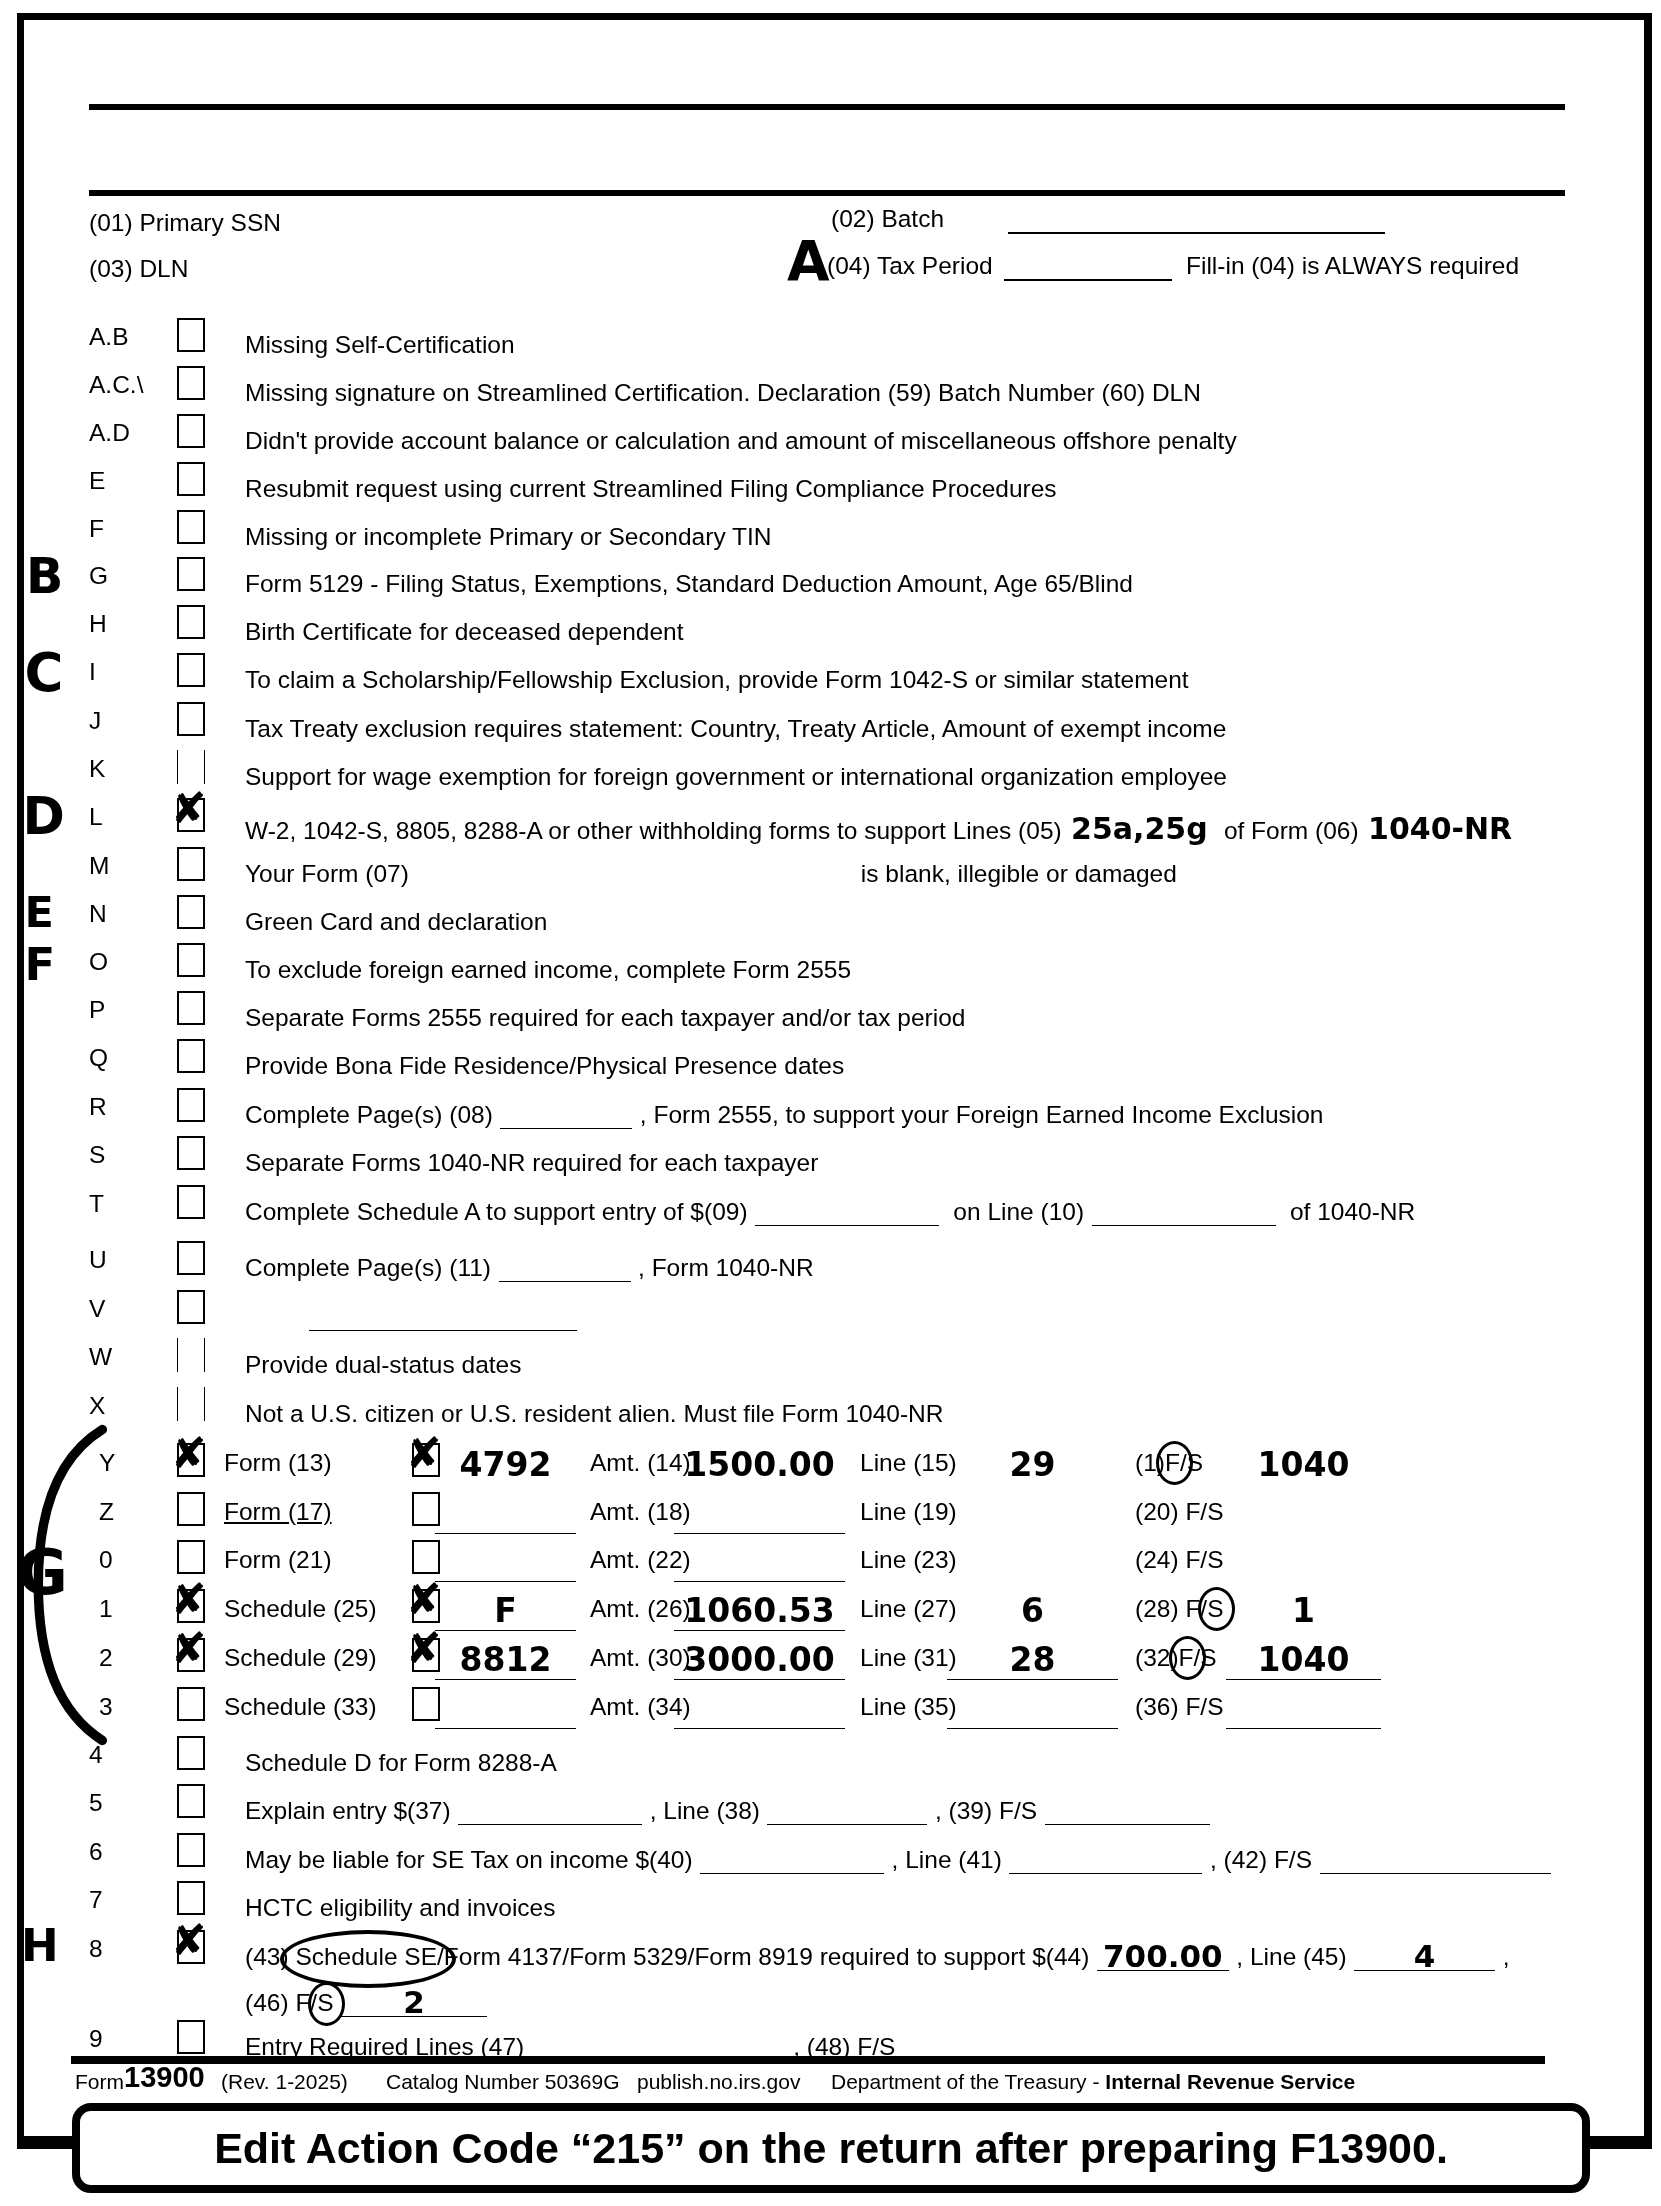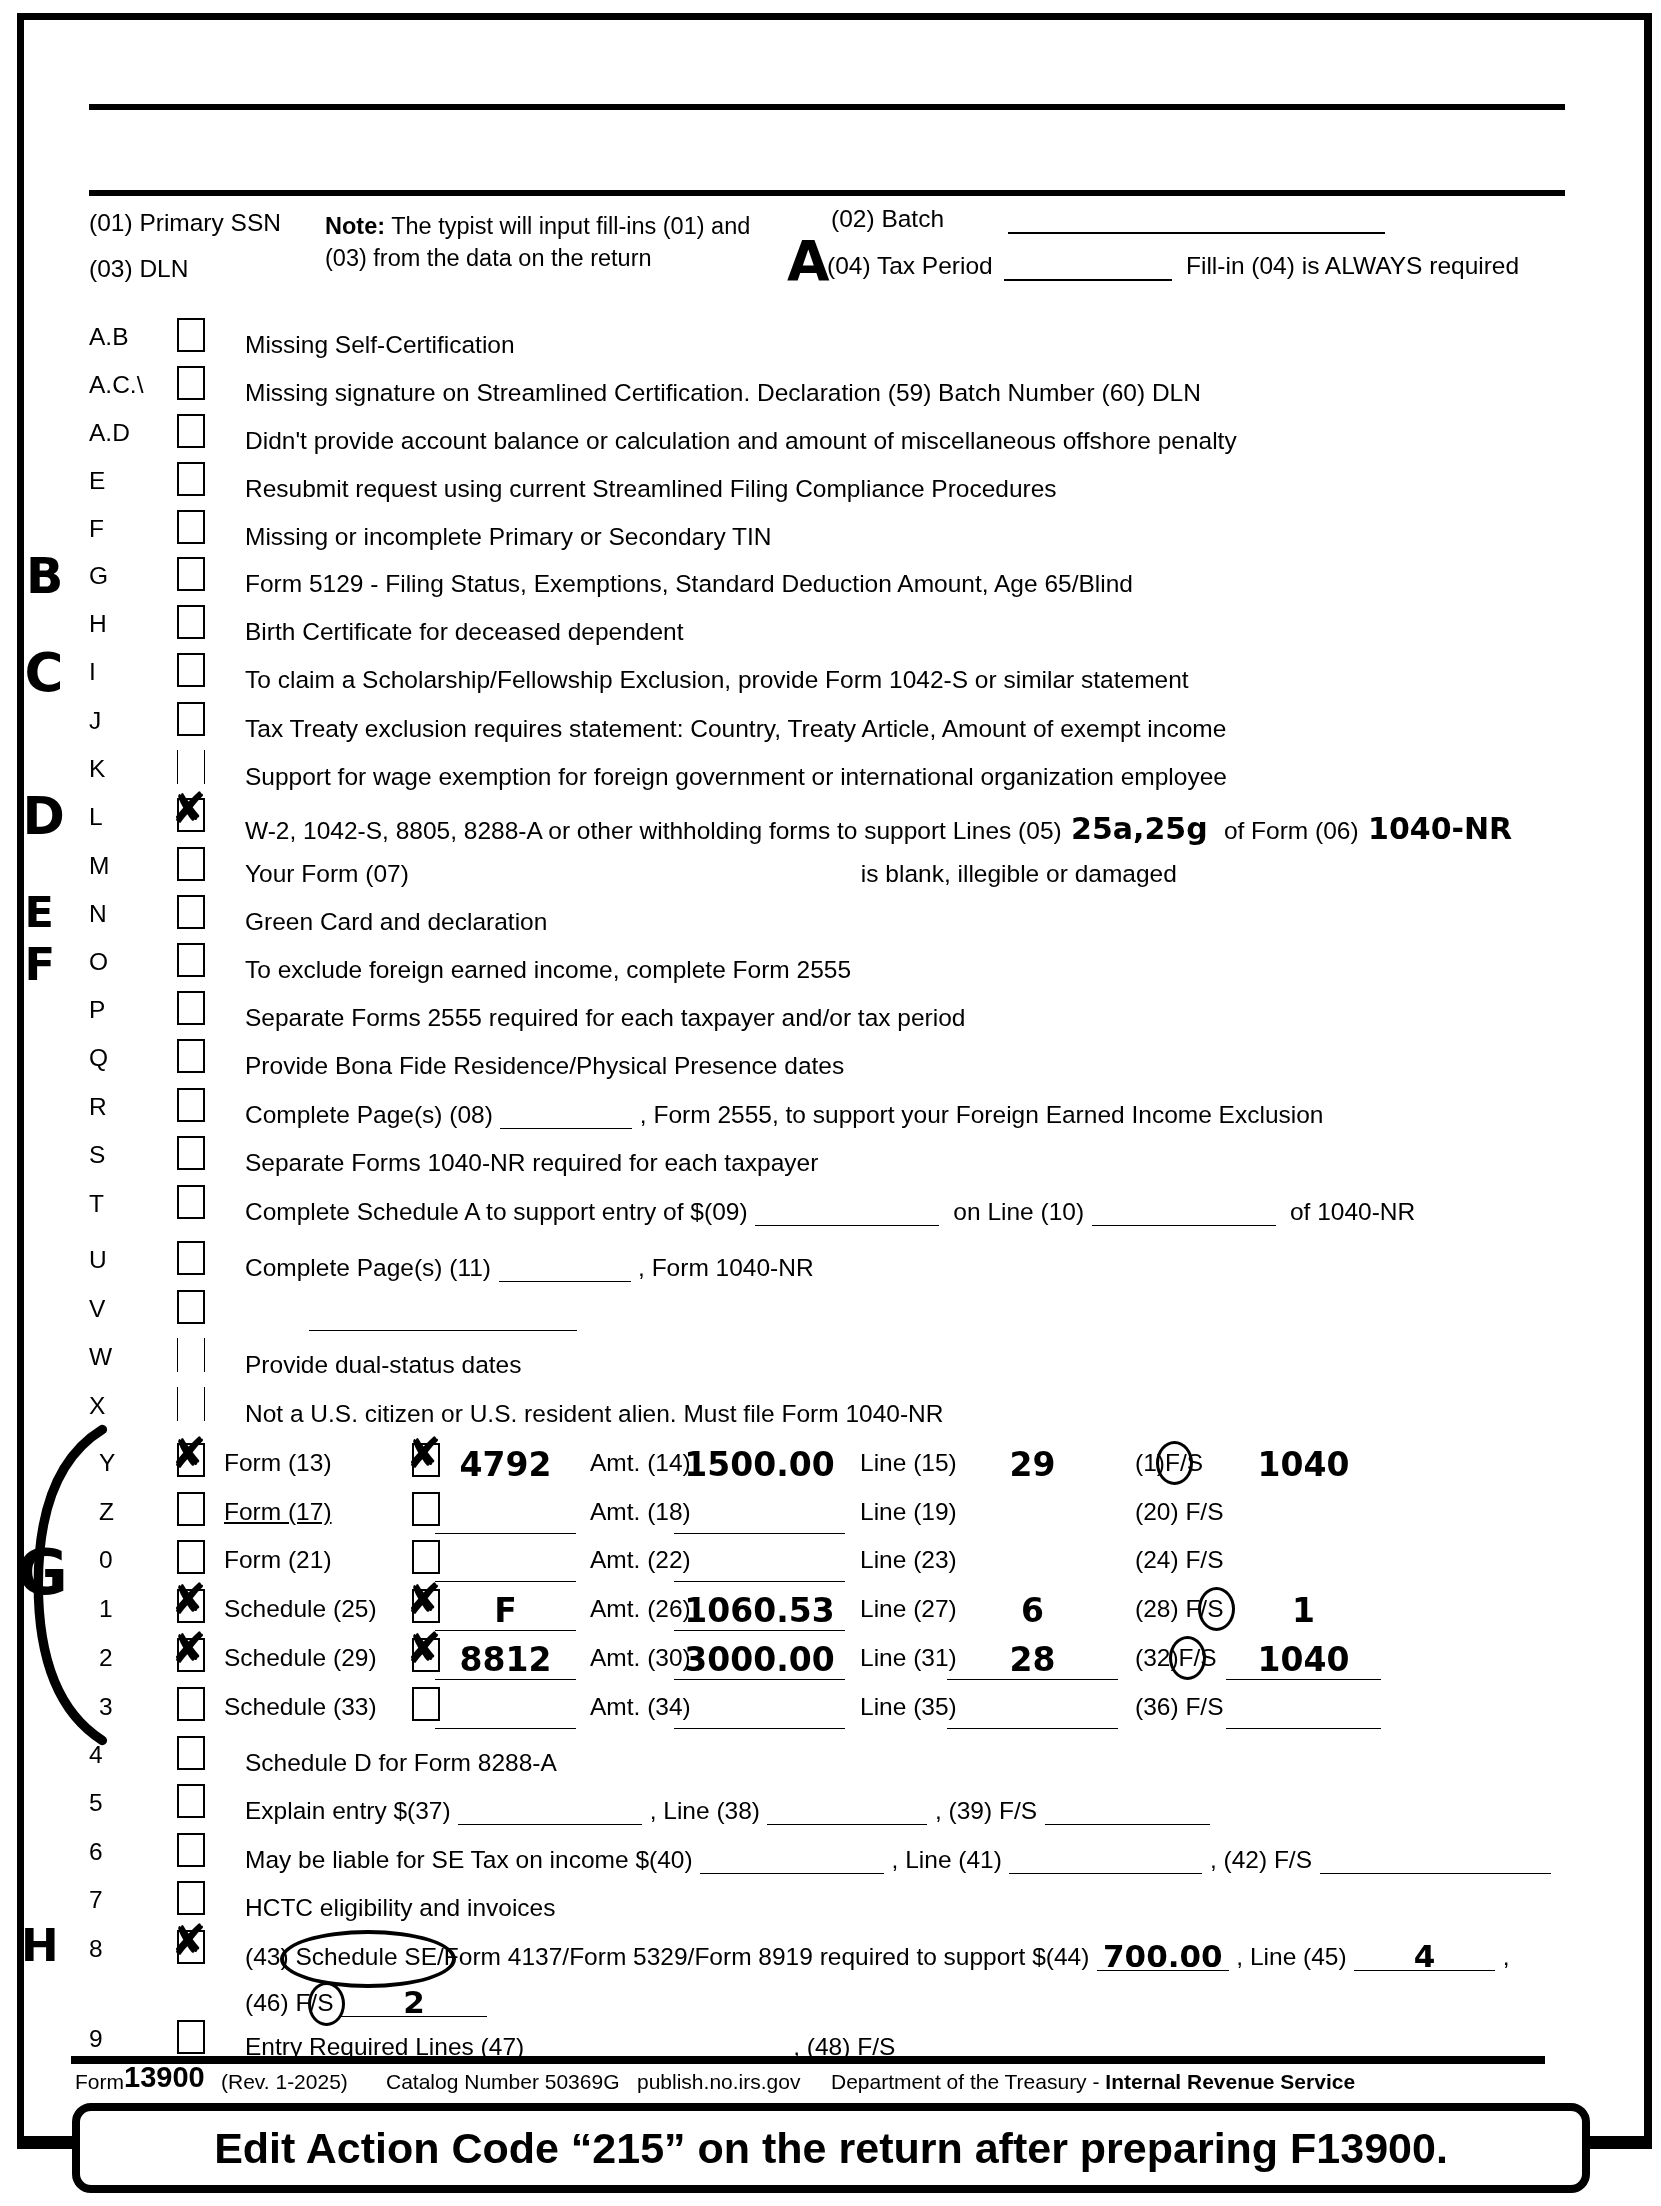--- a/index.html
+++ b/index.html
@@ -60,10 +60,6 @@
   <div class="rule" style="top:190px;"></div>
 
   <span class="hdr" style="left:89px;top:209px;">(01) Primary SSN</span>
-  <div class="abs note" style="left:325px;top:210px;">
-    <div><b>Note:</b> <span>The typist will input fill-ins (01) and</span></div>
-    <div><span>(03) from the data on the return</span></div>
-  </div>
   <span class="hdr" style="left:89px;top:255px;">(03) DLN</span>
   <span class="hdr" style="left:831px;top:205px;">(02) Batch</span>
   <div class="uline" style="left:1008px;top:232px;width:377px;"></div>

